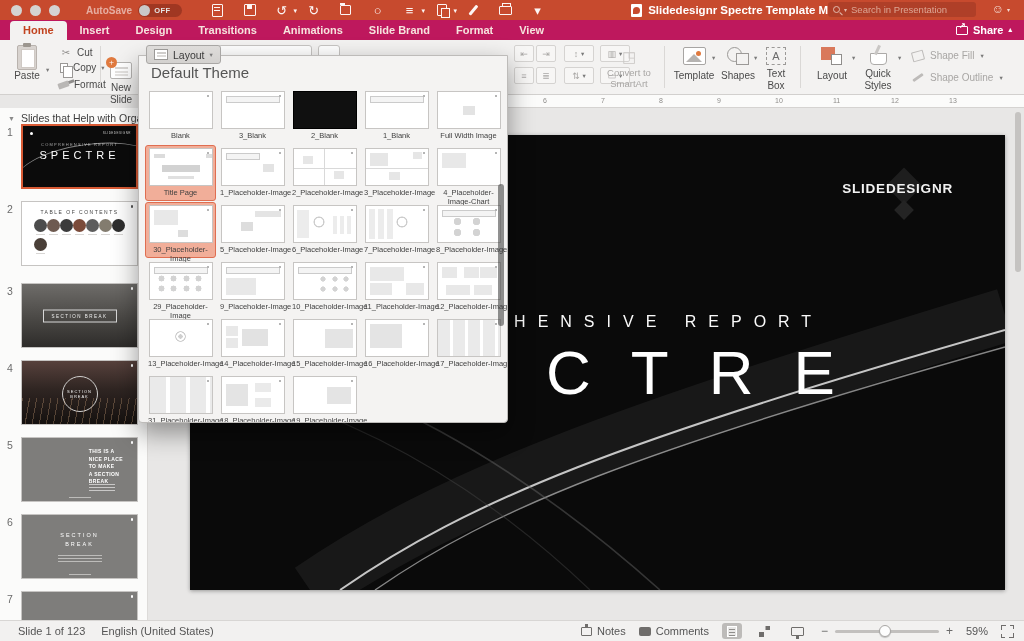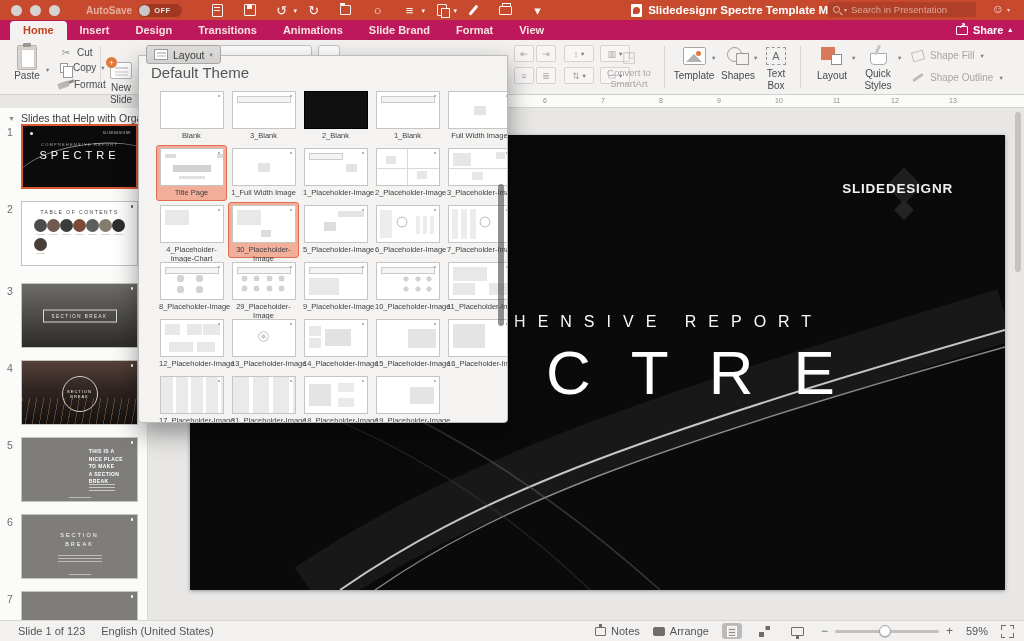--- a/index.html
+++ b/index.html
@@ -158,7 +158,7 @@
   
   #layout-panel{position:absolute;left:138px;top:55px;width:370px;height:368px;background:#F4F3F2;border:1px solid #BDBBB9;border-radius:0 0 4px 4px;box-shadow:0 10px 26px rgba(0,0,0,.4);z-index:60;overflow:hidden}
   #lp-header{font-size:15px;color:#555;padding:8px 12px 5px}
-  #layout-grid{display:grid;grid-template-columns:repeat(5,71px);grid-auto-rows:56px;column-gap:1px;row-gap:1px;padding:2px 17px;position:relative}
+  #layout-grid{display:grid;grid-template-columns:repeat(5,71px);grid-auto-rows:56px;column-gap:1px;row-gap:1px;padding:2px 6px;position:relative}
   .lcell{padding:2px 2px 0;border-radius:3px;border:1px solid transparent;text-align:center}
   .lcell.selected,.lcell.highlighted{background:#F1AE99;border-color:#DF6E51}
   .lthumb{width:64px;height:38px;margin:0 auto;background:#fff;border:1px solid #C7C5C3;position:relative;background-repeat:no-repeat}

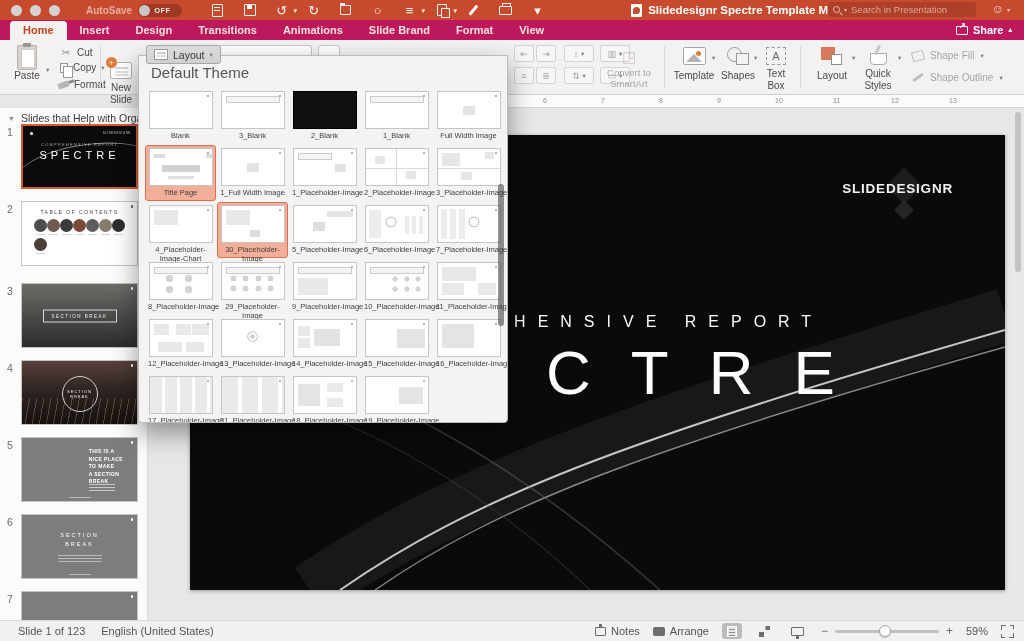--- a/index.html
+++ b/index.html
@@ -564,10 +564,6 @@
     <div class="llabel wrap">Title Page</div>
   </div>
 
-  <div class="lcell">
-    <div class="lthumb v-img"></div>
-    <div class="llabel wrap">1_Full Width Image</div>
-  </div>
 
   <div class="lcell">
     <div class="lthumb v-hdrbox"></div>

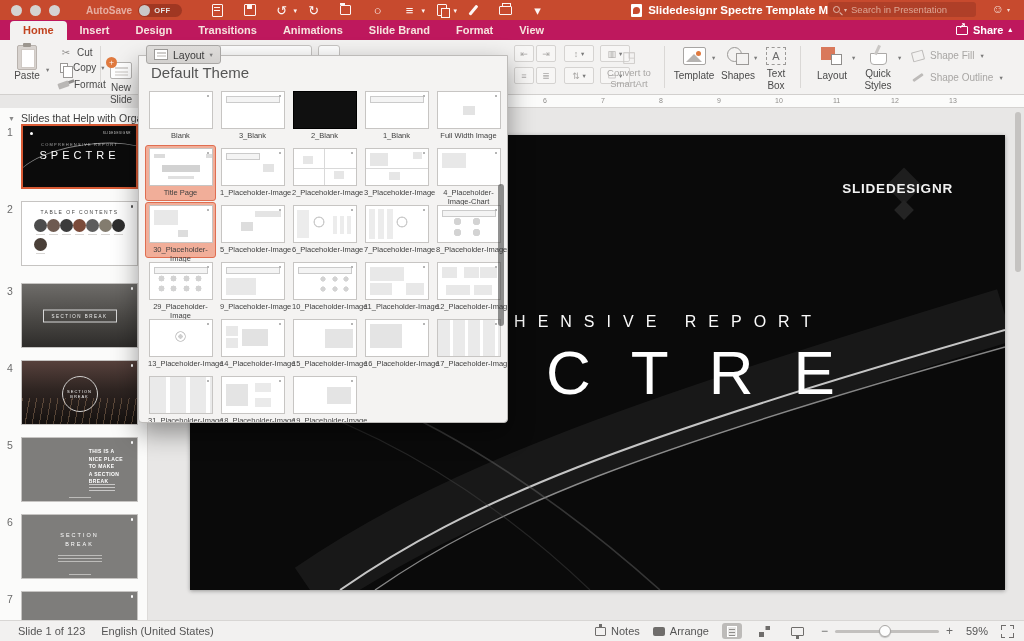--- a/index.html
+++ b/index.html
@@ -688,7 +688,7 @@
     </span>
     <span class="sbi">
       <span class="comments-ic"></span>
-      <span>Arrange</span>
+      <span>Comments</span>
     </span>
     <span class="view-ic active">
         <span class="vnorm"></span>

